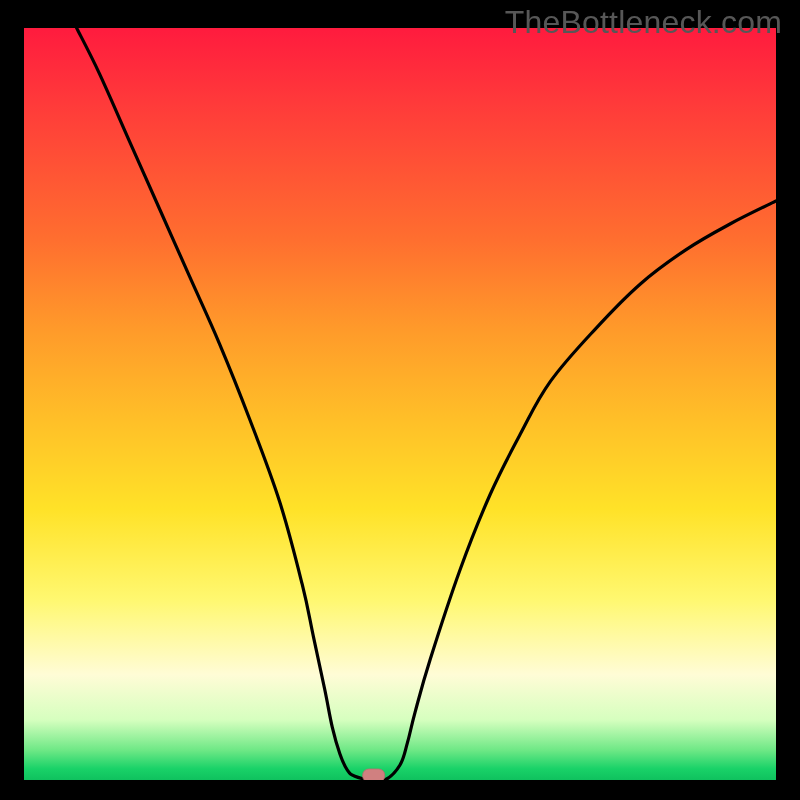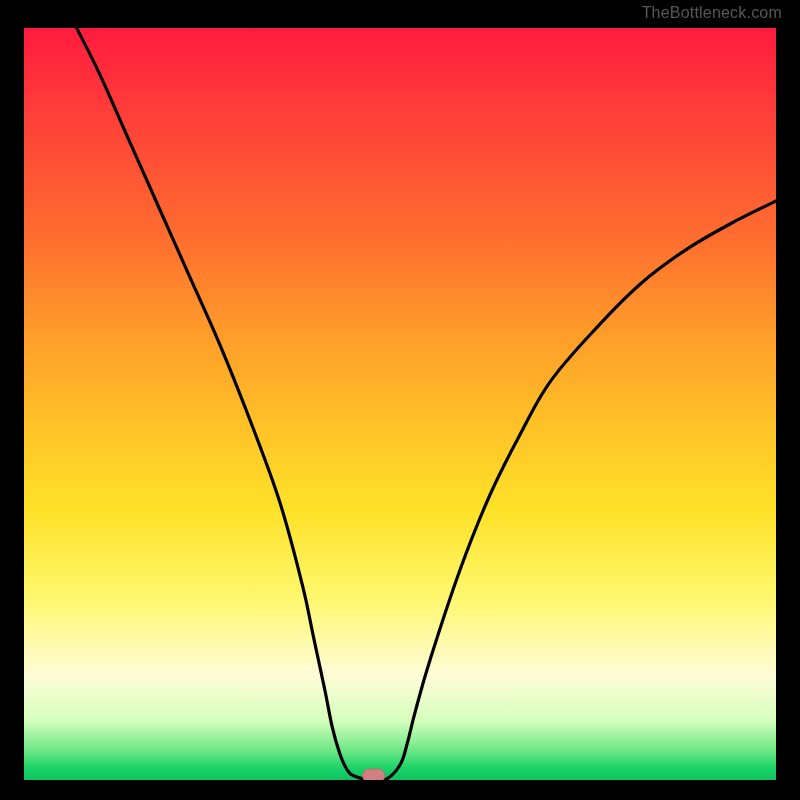--- a/index.html
+++ b/index.html
@@ -21,7 +21,7 @@
     top: 4px;
     right: 18px;
     color: #575757;
-    font-size: 16px;
+    font-size: 32px;
     font-weight: 500;
     letter-spacing: 0.2px;
     z-index: 5;

